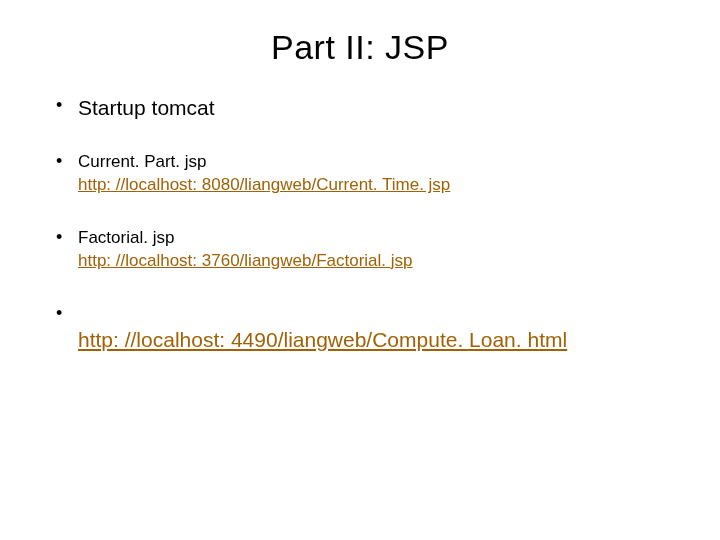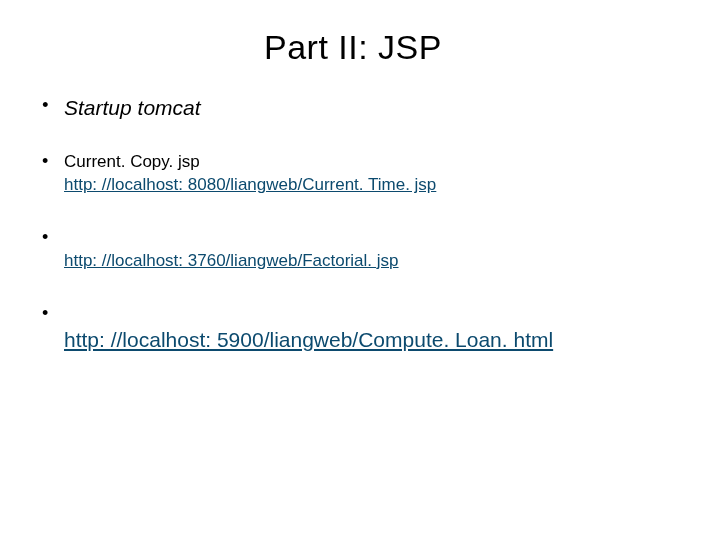--- a/index.html
+++ b/index.html
@@ -15,7 +15,7 @@
     box-sizing: border-box;
     width: 720px;
     height: 540px;
-    padding: 20px 50px 30px 36px;
+    padding: 20px 50px 30px 50px;
   }
   .title {
     text-align: center;

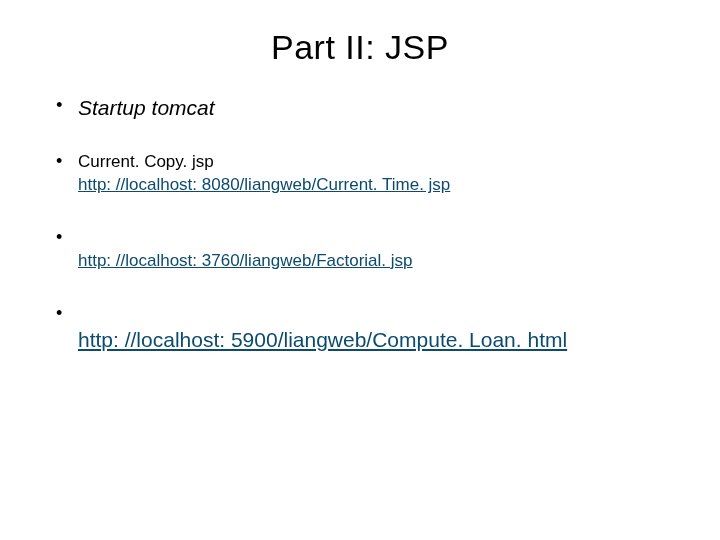--- a/index.html
+++ b/index.html
@@ -45,7 +45,6 @@
   .big {
     font-size: 21px;
     line-height: 1.25;
-    font-style: italic;
   }
   .small {
     font-size: 17px;

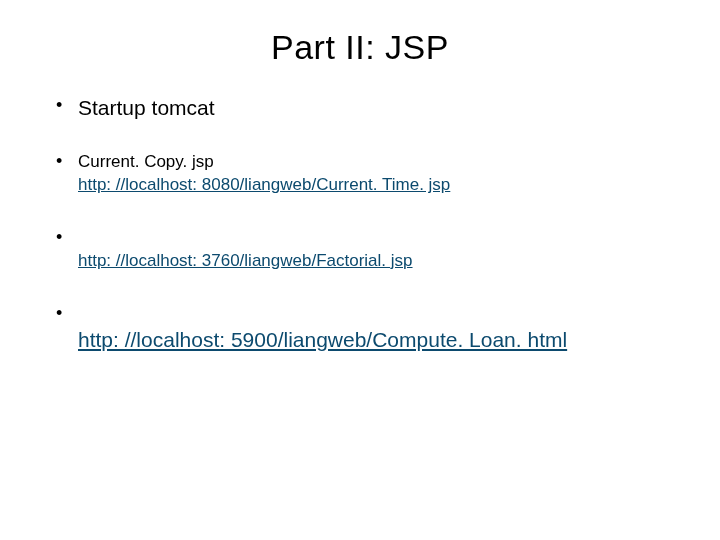--- a/index.html
+++ b/index.html
@@ -72,7 +72,7 @@
 
 
     <li class="small">
-      <span>Current. Copy. jsp</span><br>
+      <span>Current. Part. jsp</span><br>
       <span class="link">http: //localhost: 8080/liangweb/Current. Time. jsp</span>
     </li>
 

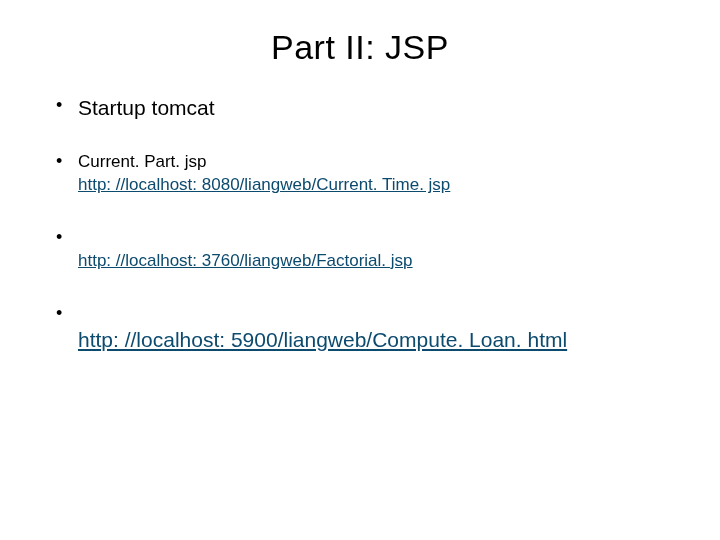--- a/index.html
+++ b/index.html
@@ -51,7 +51,7 @@
     line-height: 1.35;
   }
   .link {
-    color: #0c4a6e;
+    color: #a16207;
     text-decoration: underline;
   }
   .link-big {

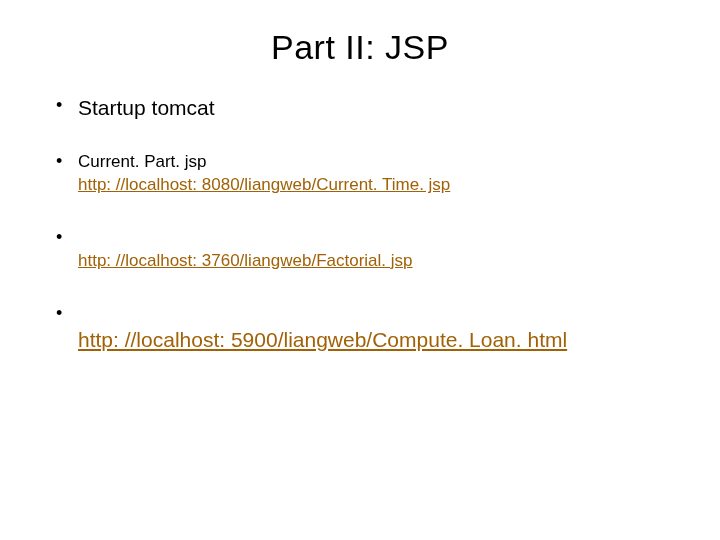--- a/index.html
+++ b/index.html
@@ -77,7 +77,7 @@
     </li>
 
     <li class="small">
-      <br>
+      <span>Factorial. jsp</span><br>
       <span class="link">http: //localhost: 3760/liangweb/Factorial. jsp</span>
     </li>
 

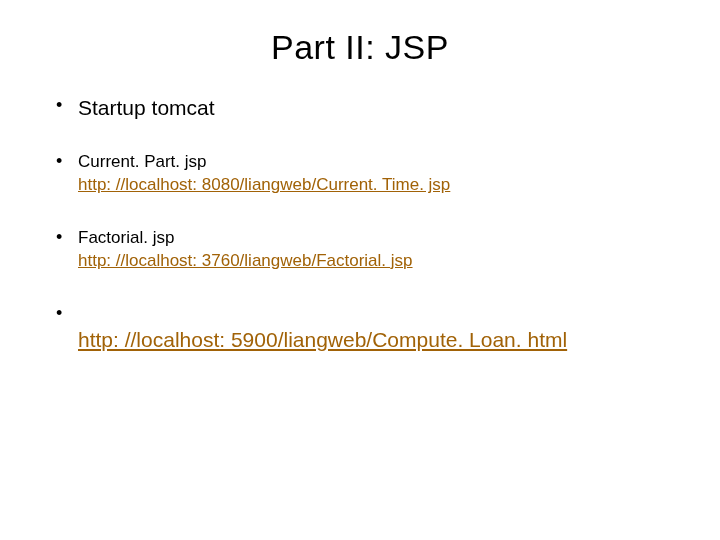--- a/index.html
+++ b/index.html
@@ -83,7 +83,7 @@
 
     <li class="small">
       <br>
-      <span class="link link-big">http: //localhost: 5900/liangweb/Compute. Loan. html</span>
+      <span class="link link-big">http: //localhost: 4490/liangweb/Compute. Loan. html</span>
     </li>
 
   </ul>

